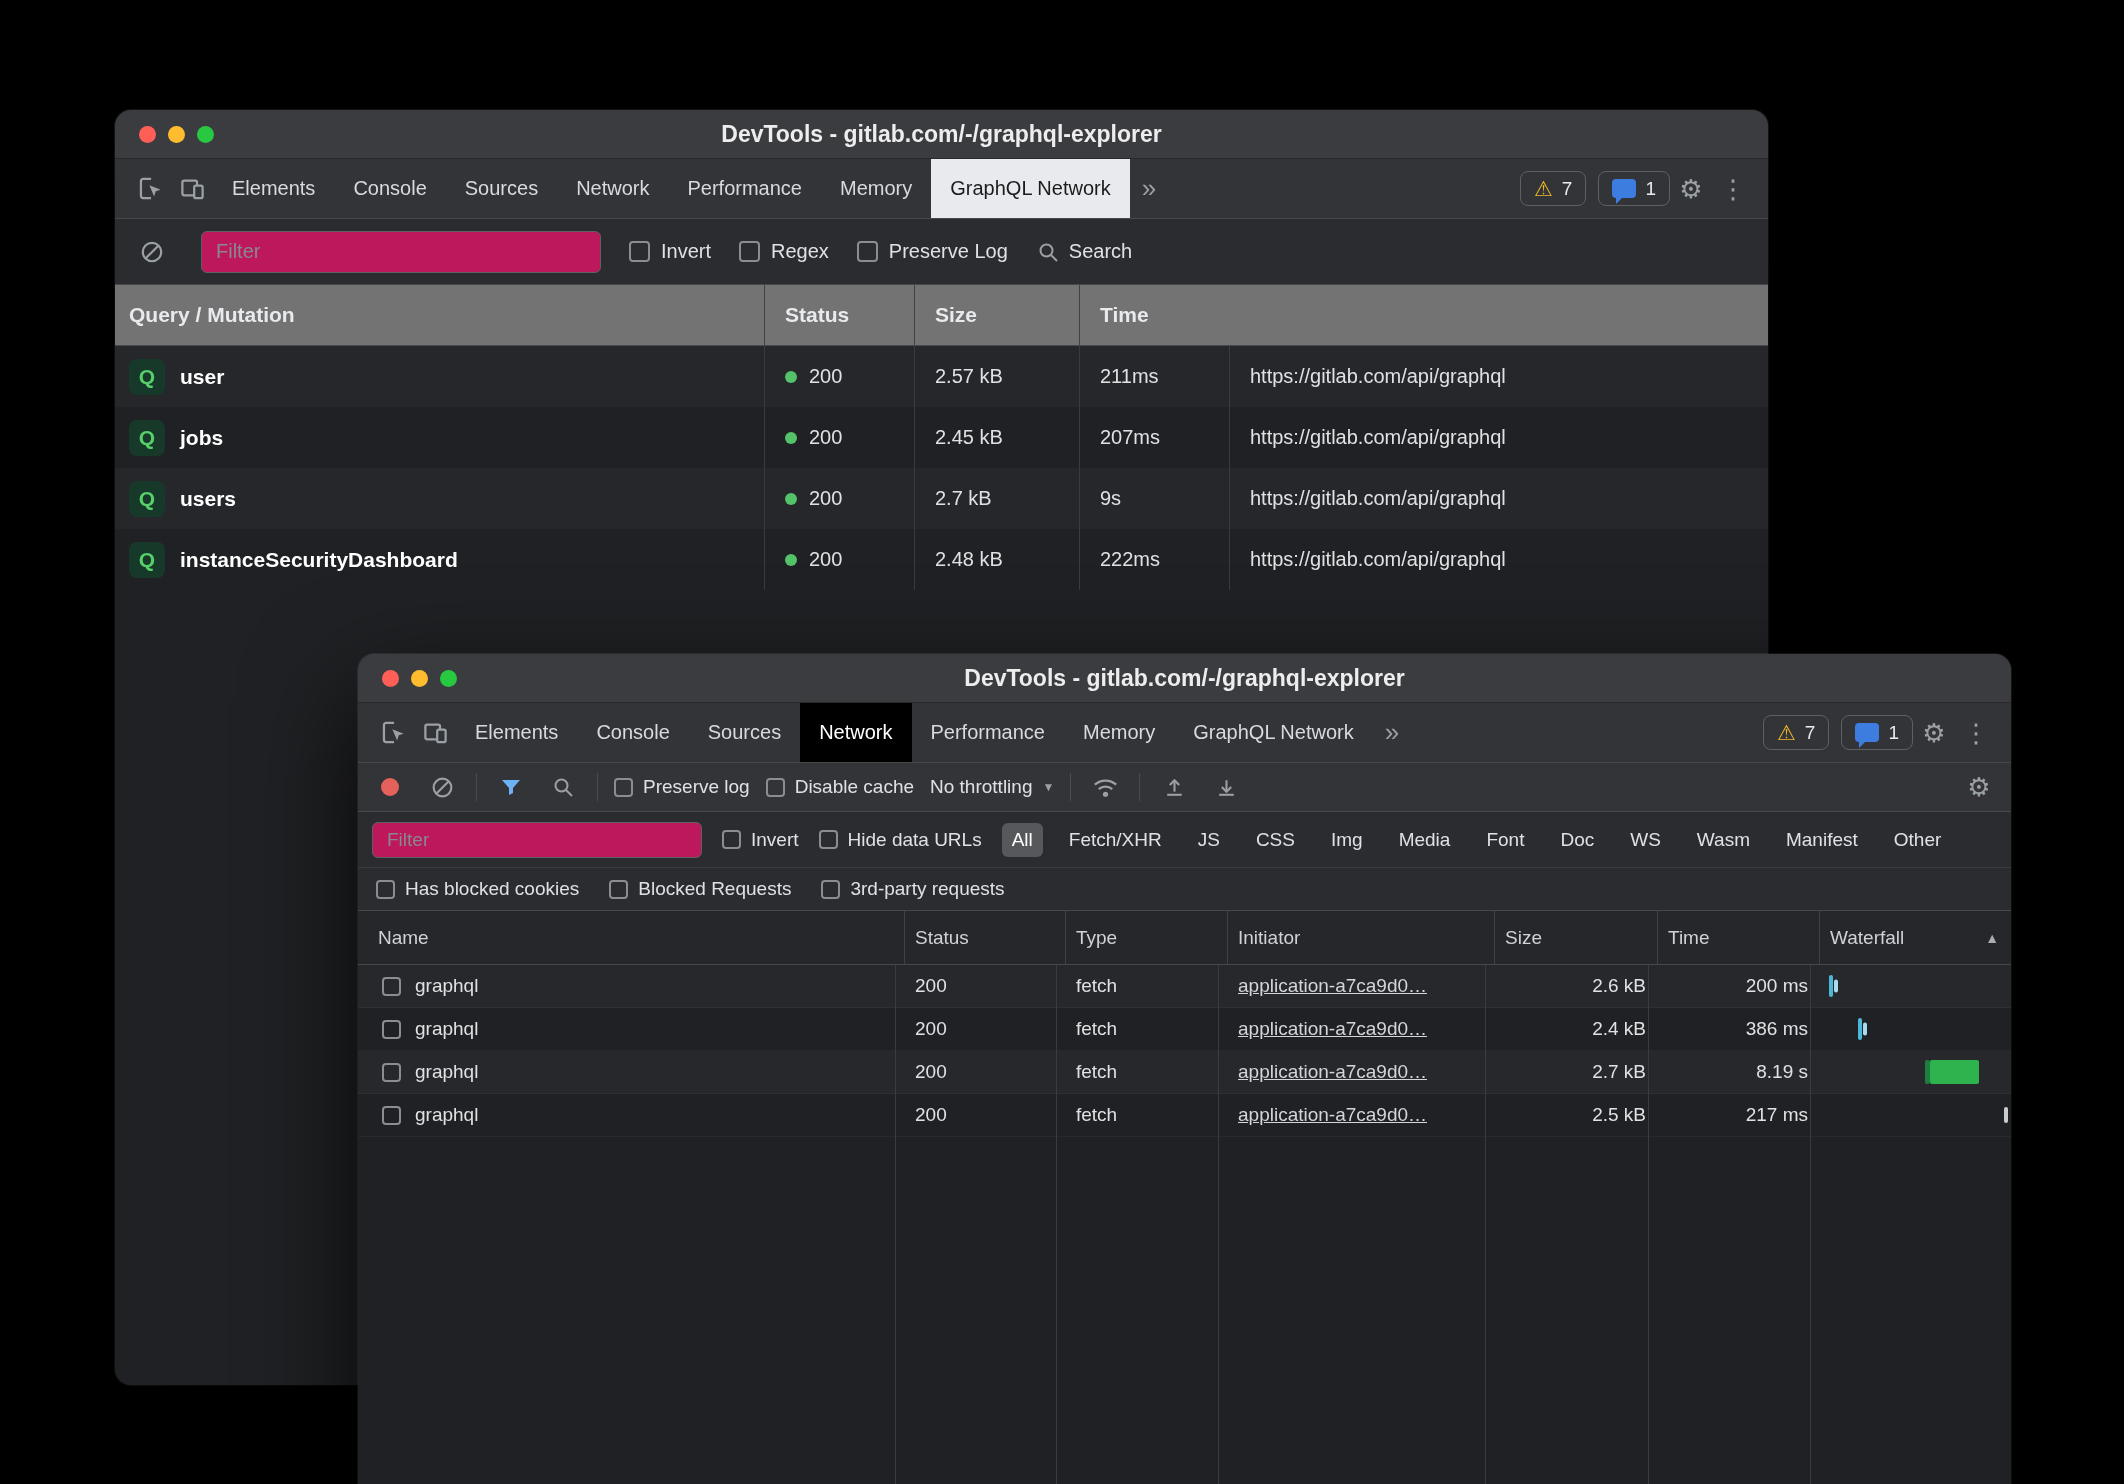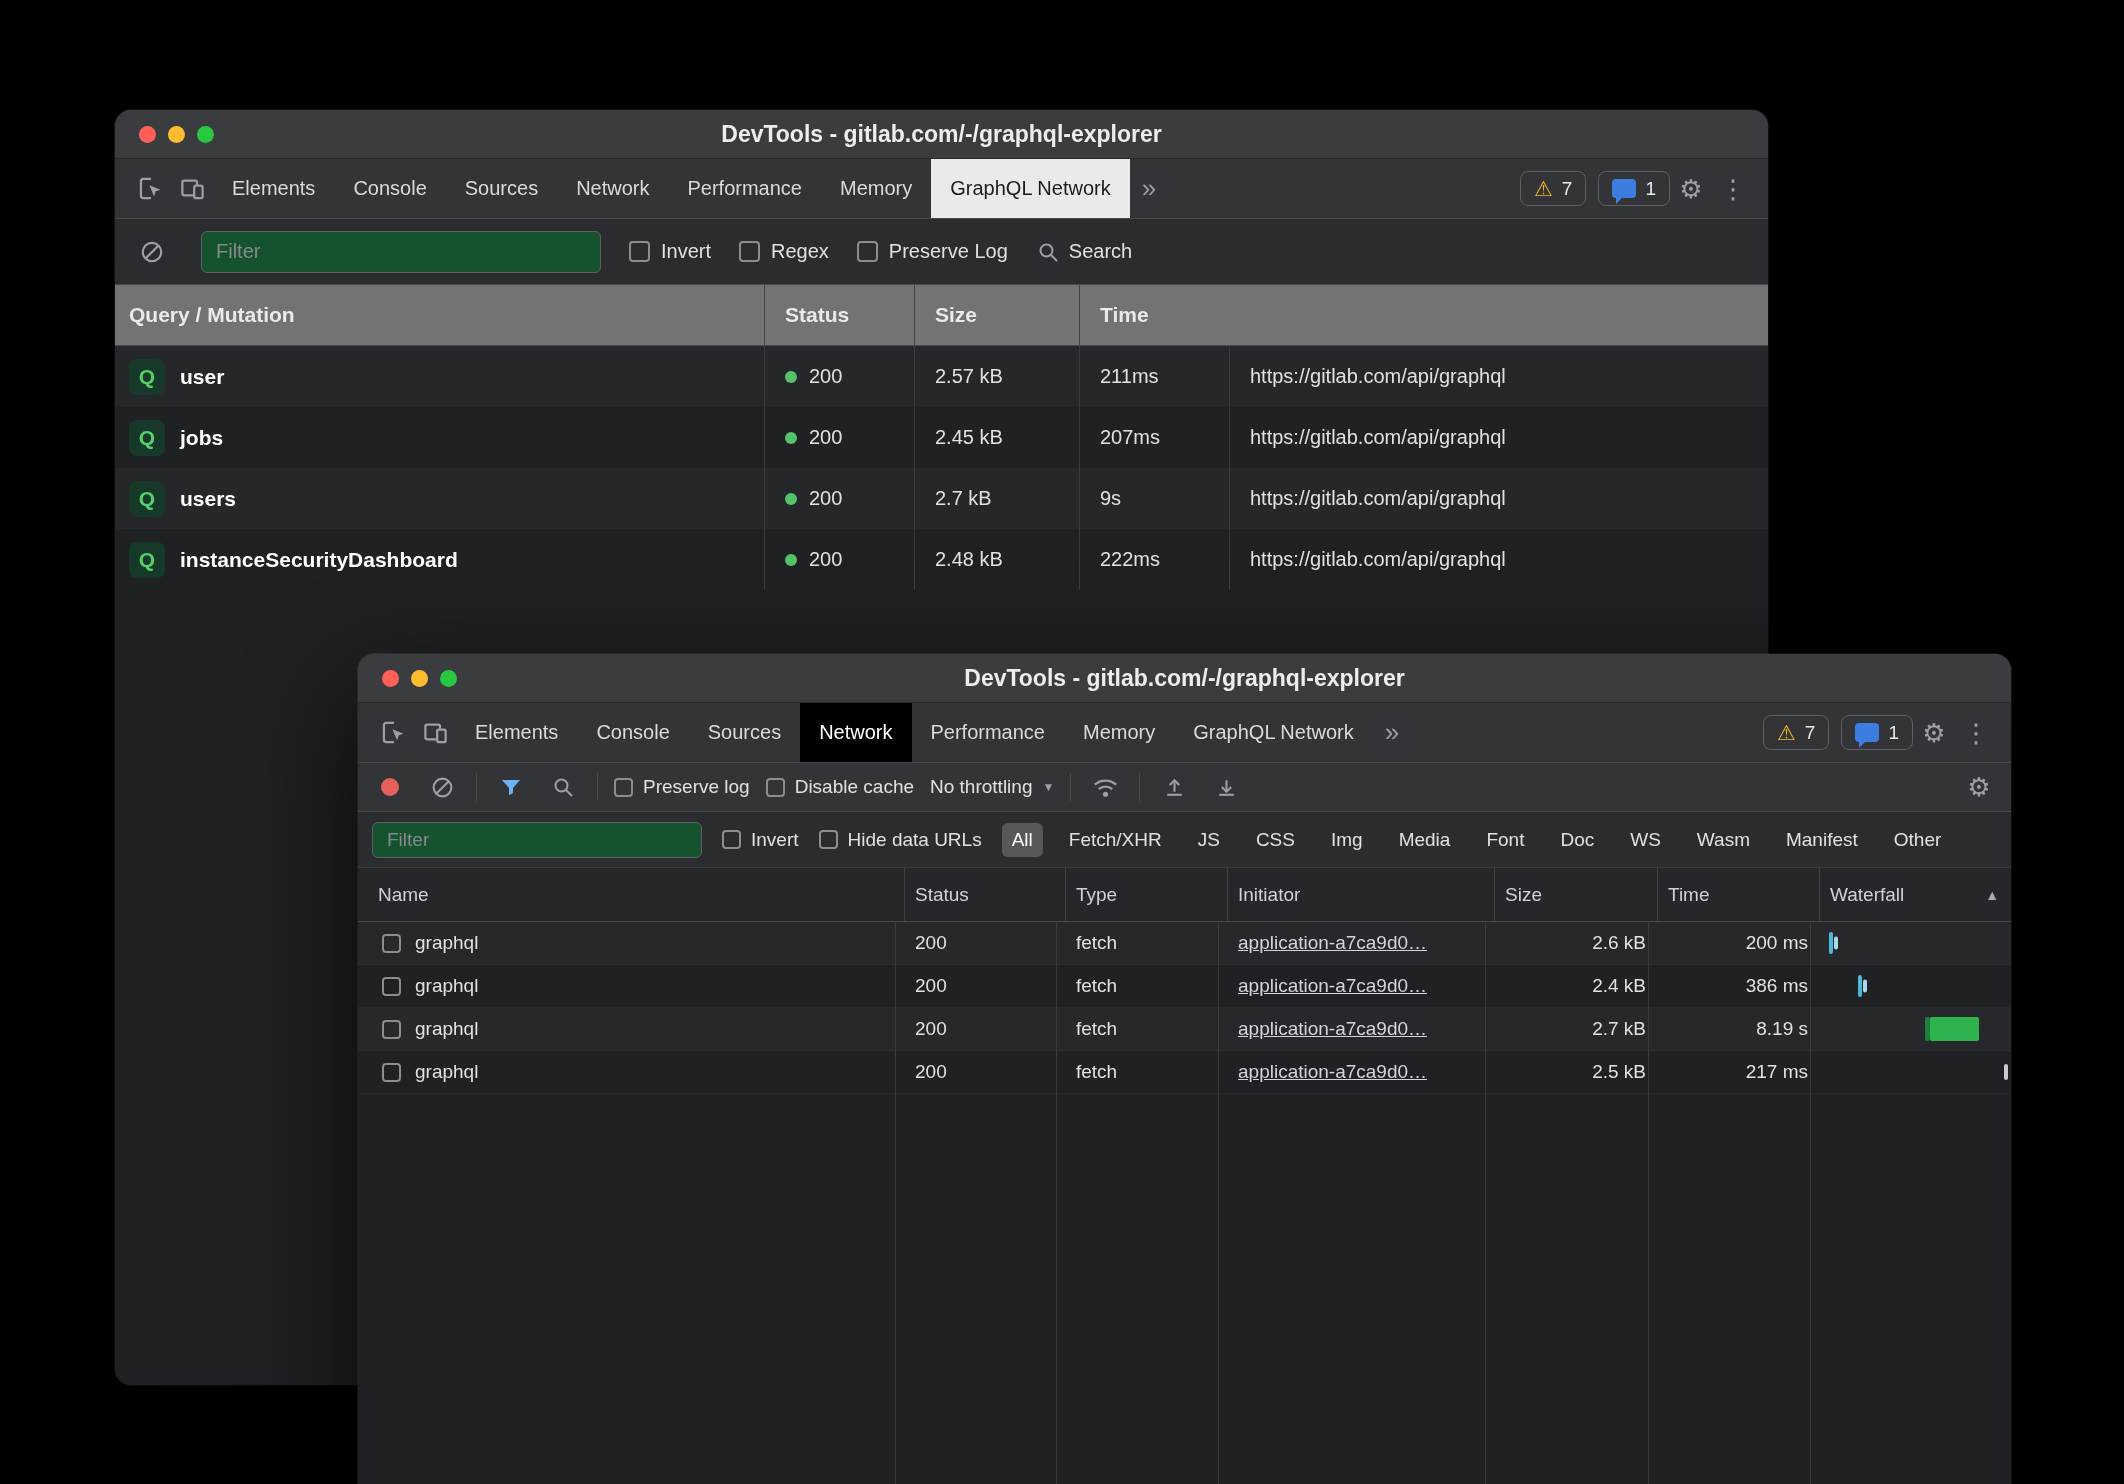--- a/index.html
+++ b/index.html
@@ -67,7 +67,7 @@
     gap:28px; padding:0 16px; border-bottom:1px solid #47484c; flex:none;
   }
   .filter-input {
-    width:400px; height:42px; background:#14532d; border:1px solid #5f6064; border-radius:6px;
+    width:400px; height:42px; background:#be185d; border:1px solid #5f6064; border-radius:6px;
     color:#e8eaed; font-size:20px; padding:0 14px; font-family:"Liberation Sans",sans-serif; outline:none;
   }
   .filter-input.small { width:330px; height:36px; font-size:19px; }

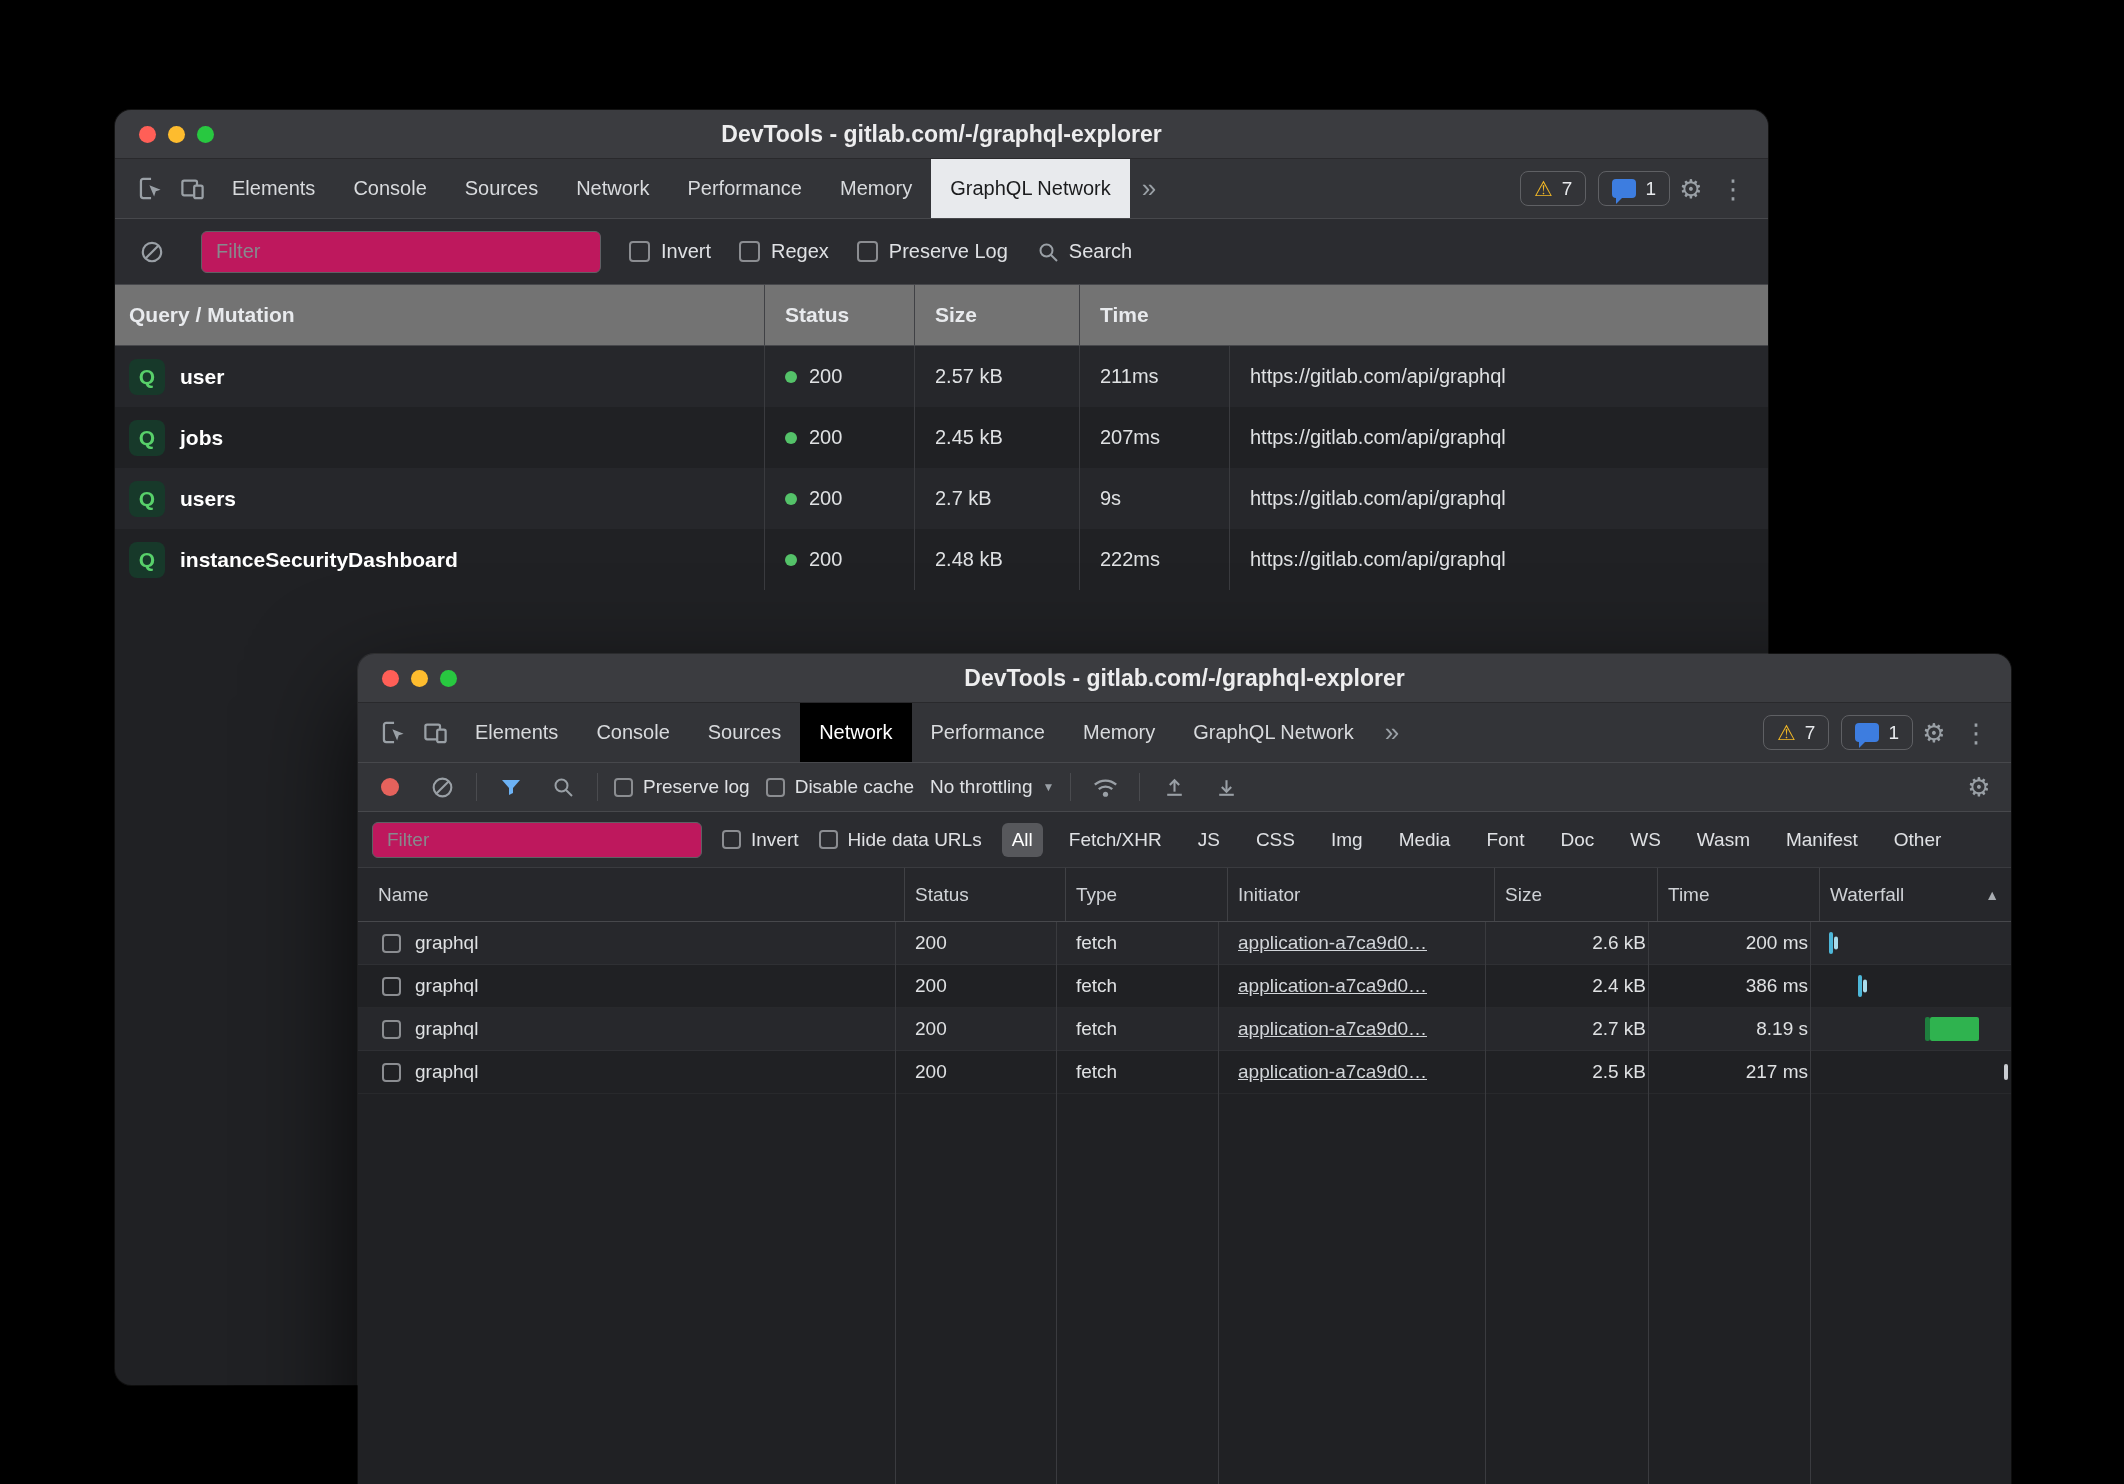--- a/index.html
+++ b/index.html
@@ -430,6 +430,20 @@
     </span>
   </div>
 
+  <div class="optsbar">
+    <label class="chk small">
+      <span class="box"></span>
+      <span>Has blocked cookies</span>
+    </label>
+    <label class="chk small">
+      <span class="box"></span>
+      <span>Blocked Requests</span>
+    </label>
+    <label class="chk small">
+      <span class="box"></span>
+      <span>3rd-party requests</span>
+    </label>
+  </div>
 
   <div class="net-header">
     <div class="hcell">Name</div>

